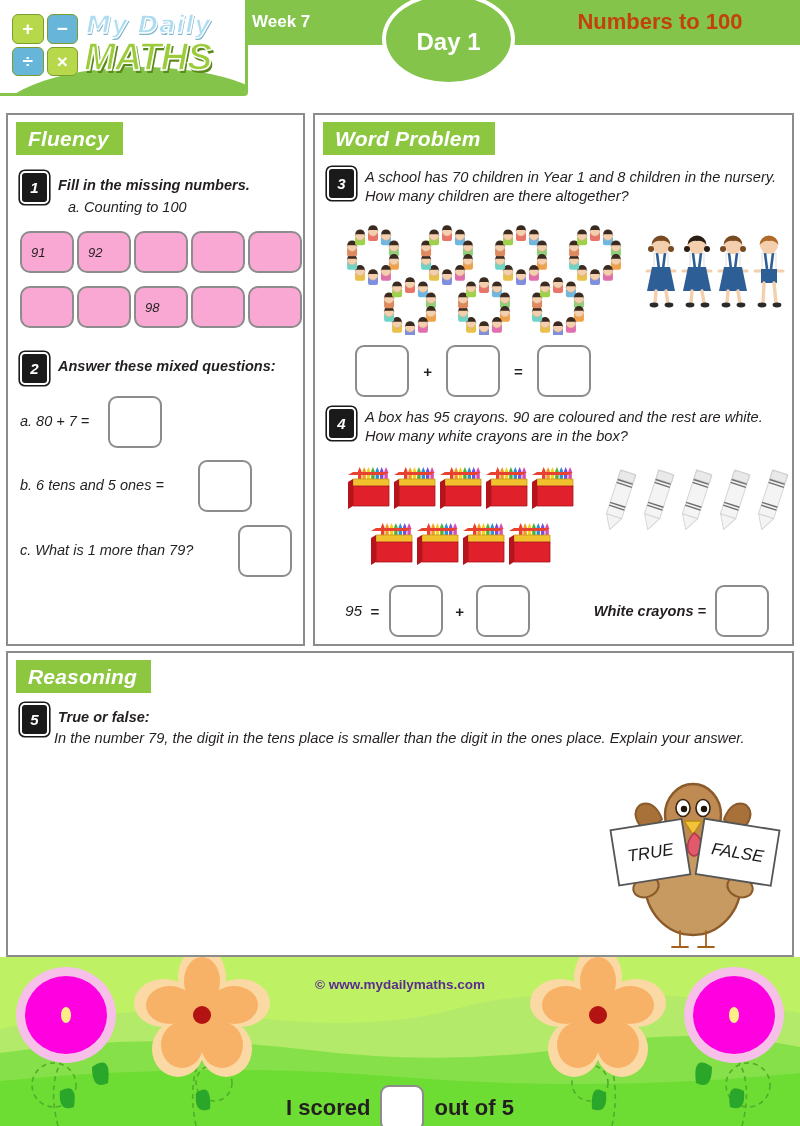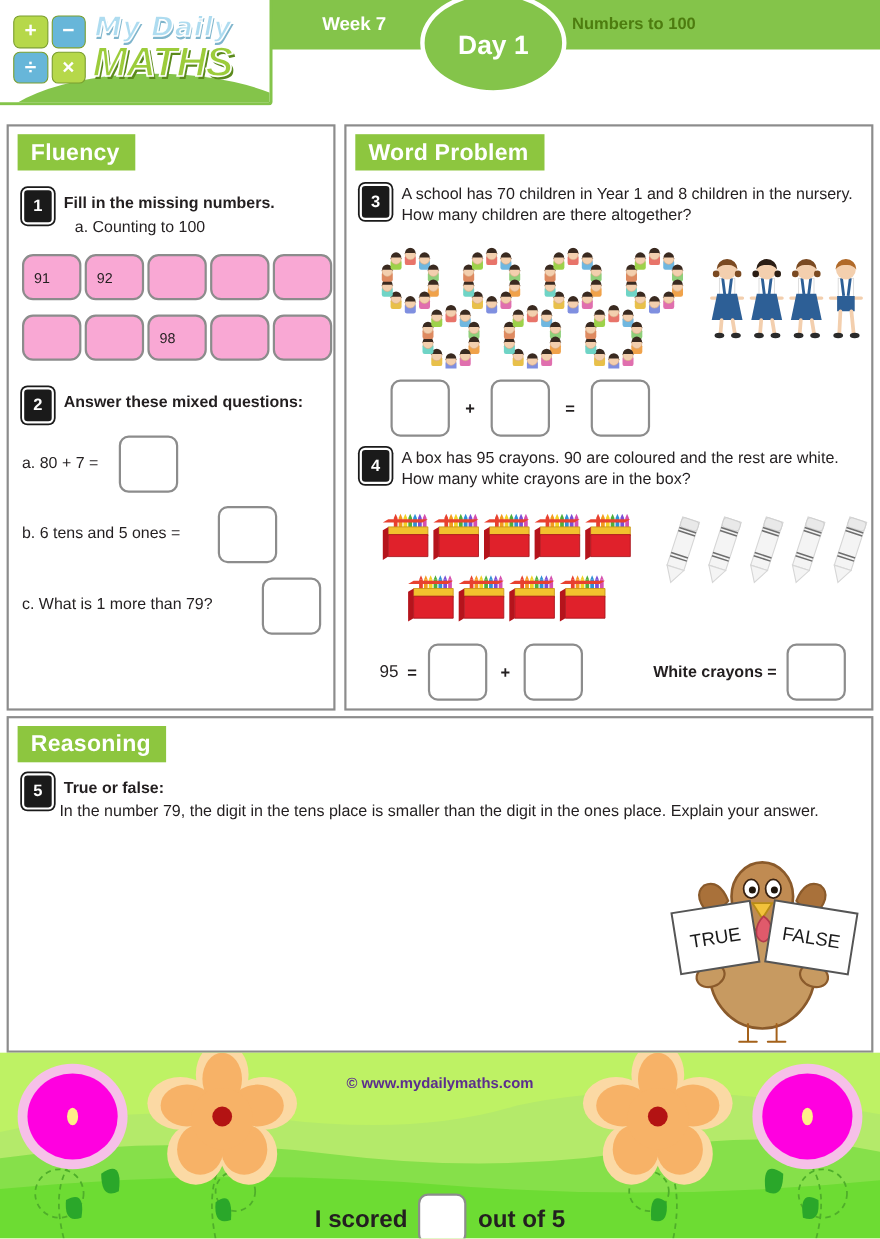--- a/index.html
+++ b/index.html
@@ -66,7 +66,7 @@
   .hdr-week{
     position:absolute;left:252px;top:8px;width:140px;
     color:#ffffff;font-size:17px;font-weight:bold;
-    text-align:center;line-height:28px;
+    line-height:28px;
   }
   .day-circle{
     position:absolute;left:382px;top:-8px;width:133px;height:94px;

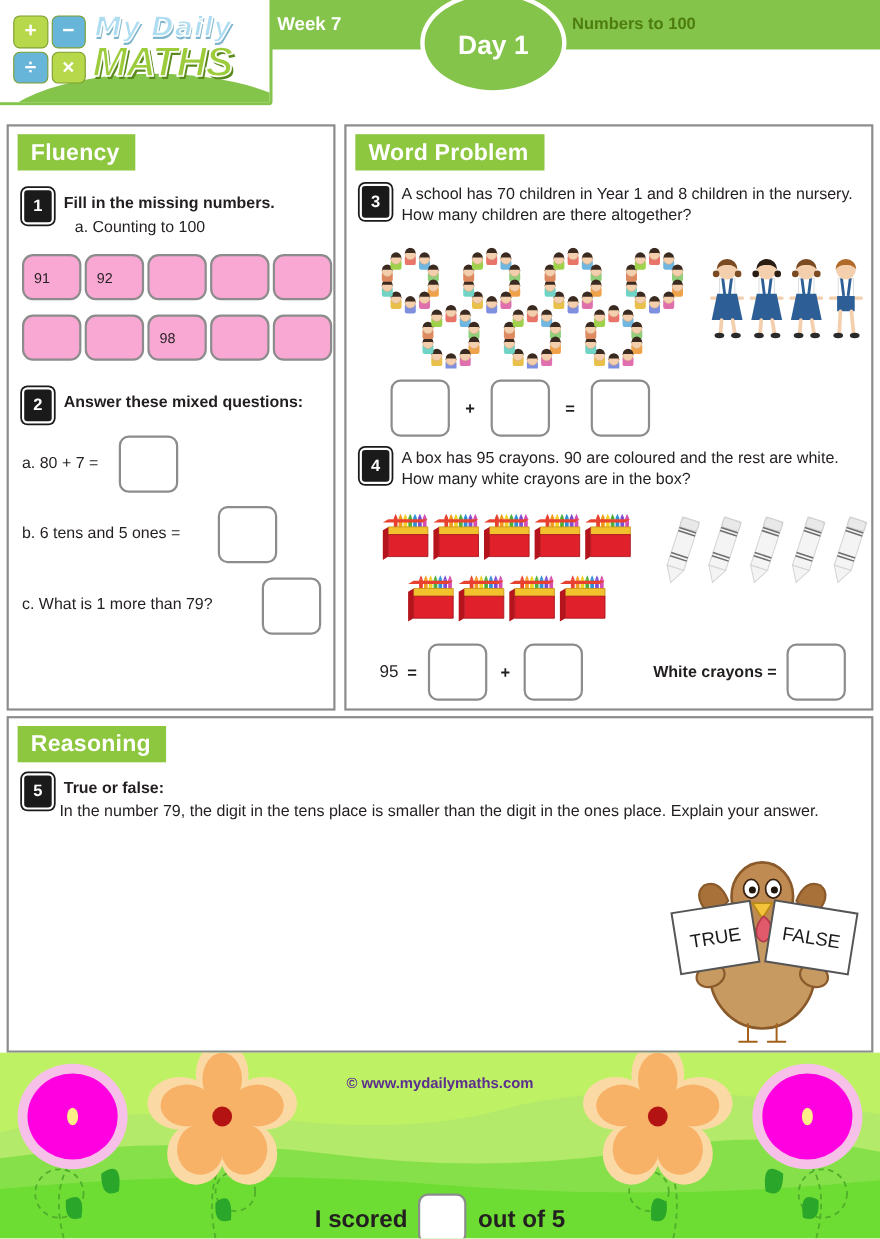--- a/index.html
+++ b/index.html
@@ -80,8 +80,8 @@
   }
   .hdr-topic{
     position:absolute;left:520px;top:8px;width:280px;
-    color:#4d7c0f;font-size:15px;font-weight:bold;
-    line-height:28px;
+    color:#c2410c;font-size:22px;font-weight:bold;
+    text-align:center;line-height:28px;
   }
   
   .panel{

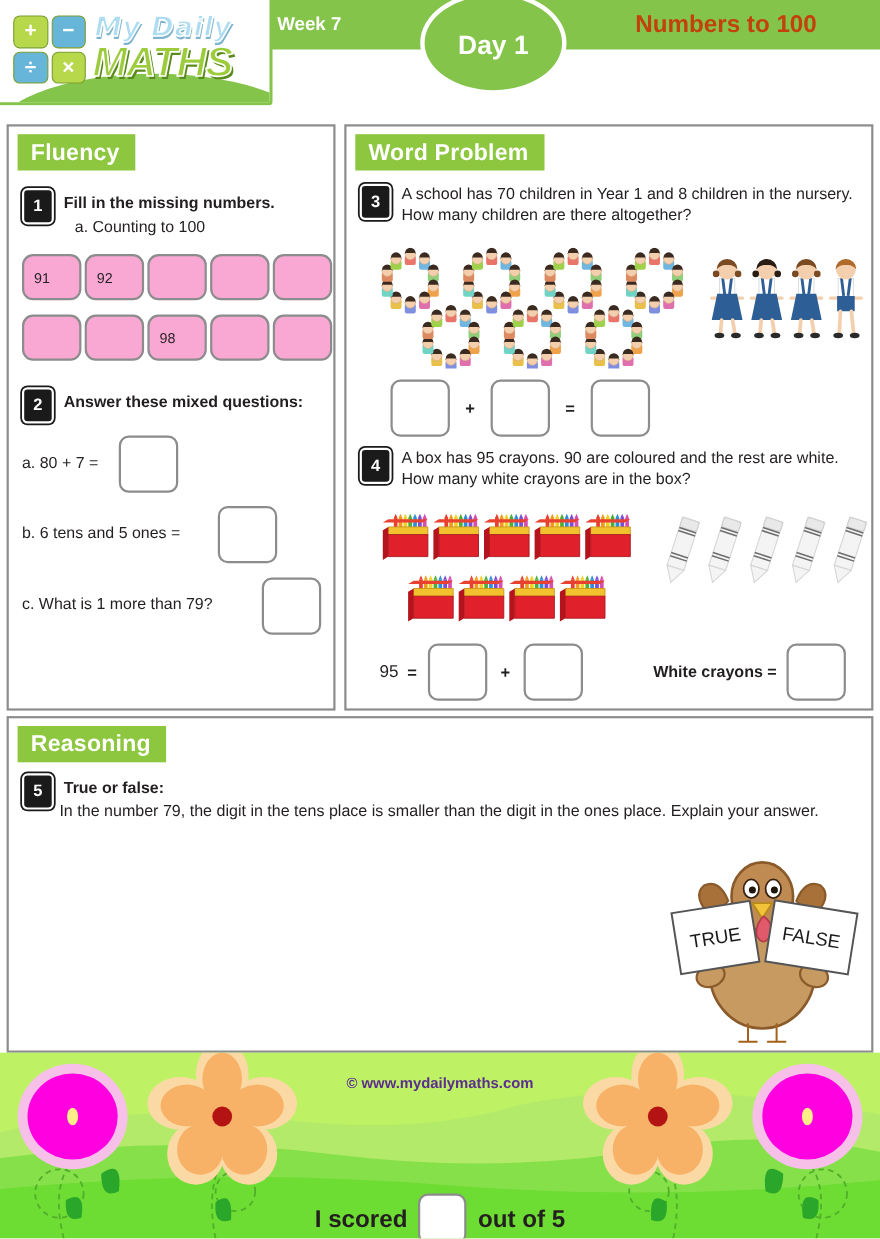--- a/index.html
+++ b/index.html
@@ -85,7 +85,7 @@
   }
   
   .panel{
-    position:absolute;border:2px solid #8c8c8c;background:#ffffff;box-sizing:border-box;
+    position:absolute;border:2px solid #8c8c8c;background:#ffffff;box-sizing:border-box;font-style:italic;
   }
   #panel-fluency{left:6px;top:113px;width:299px;height:533px;}
   #panel-word{left:313px;top:113px;width:481px;height:533px;}

